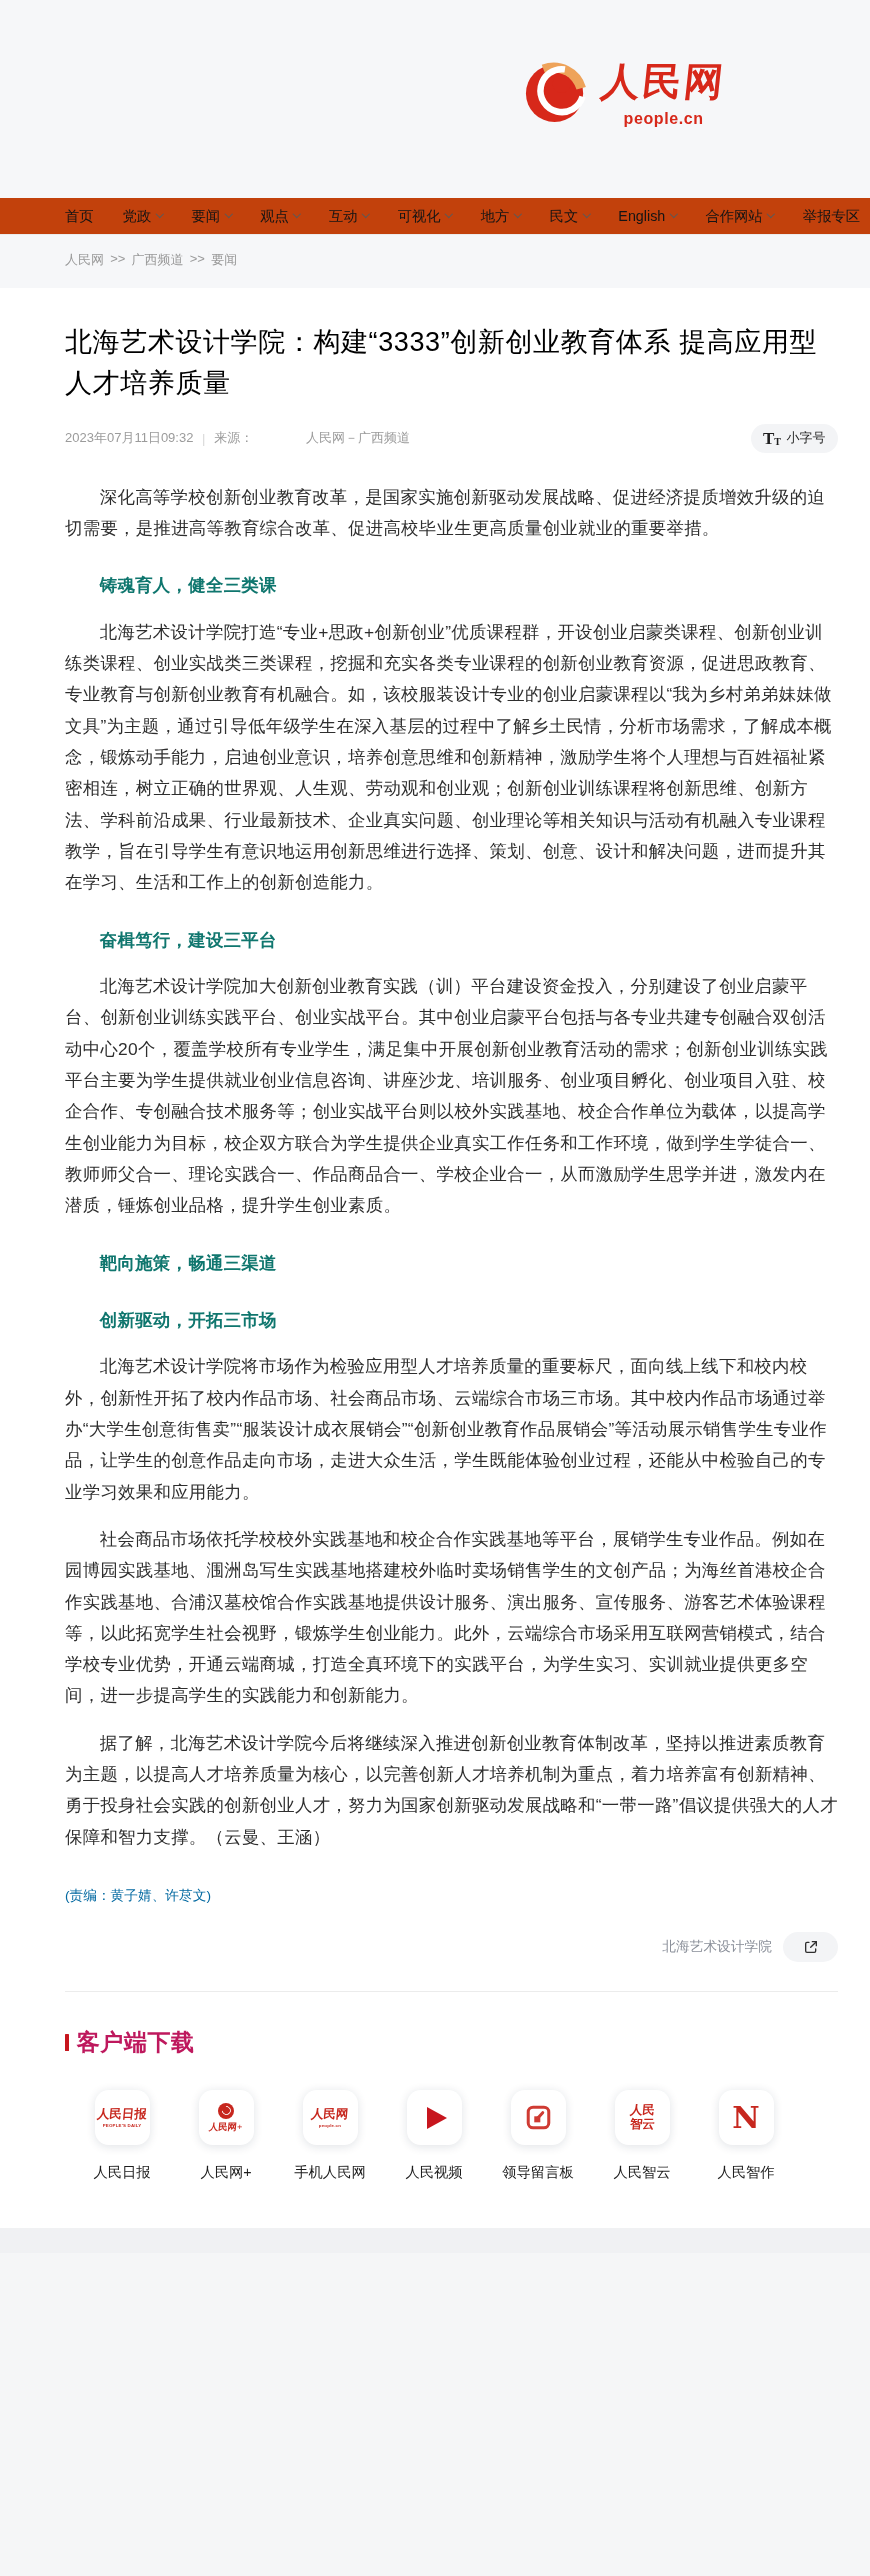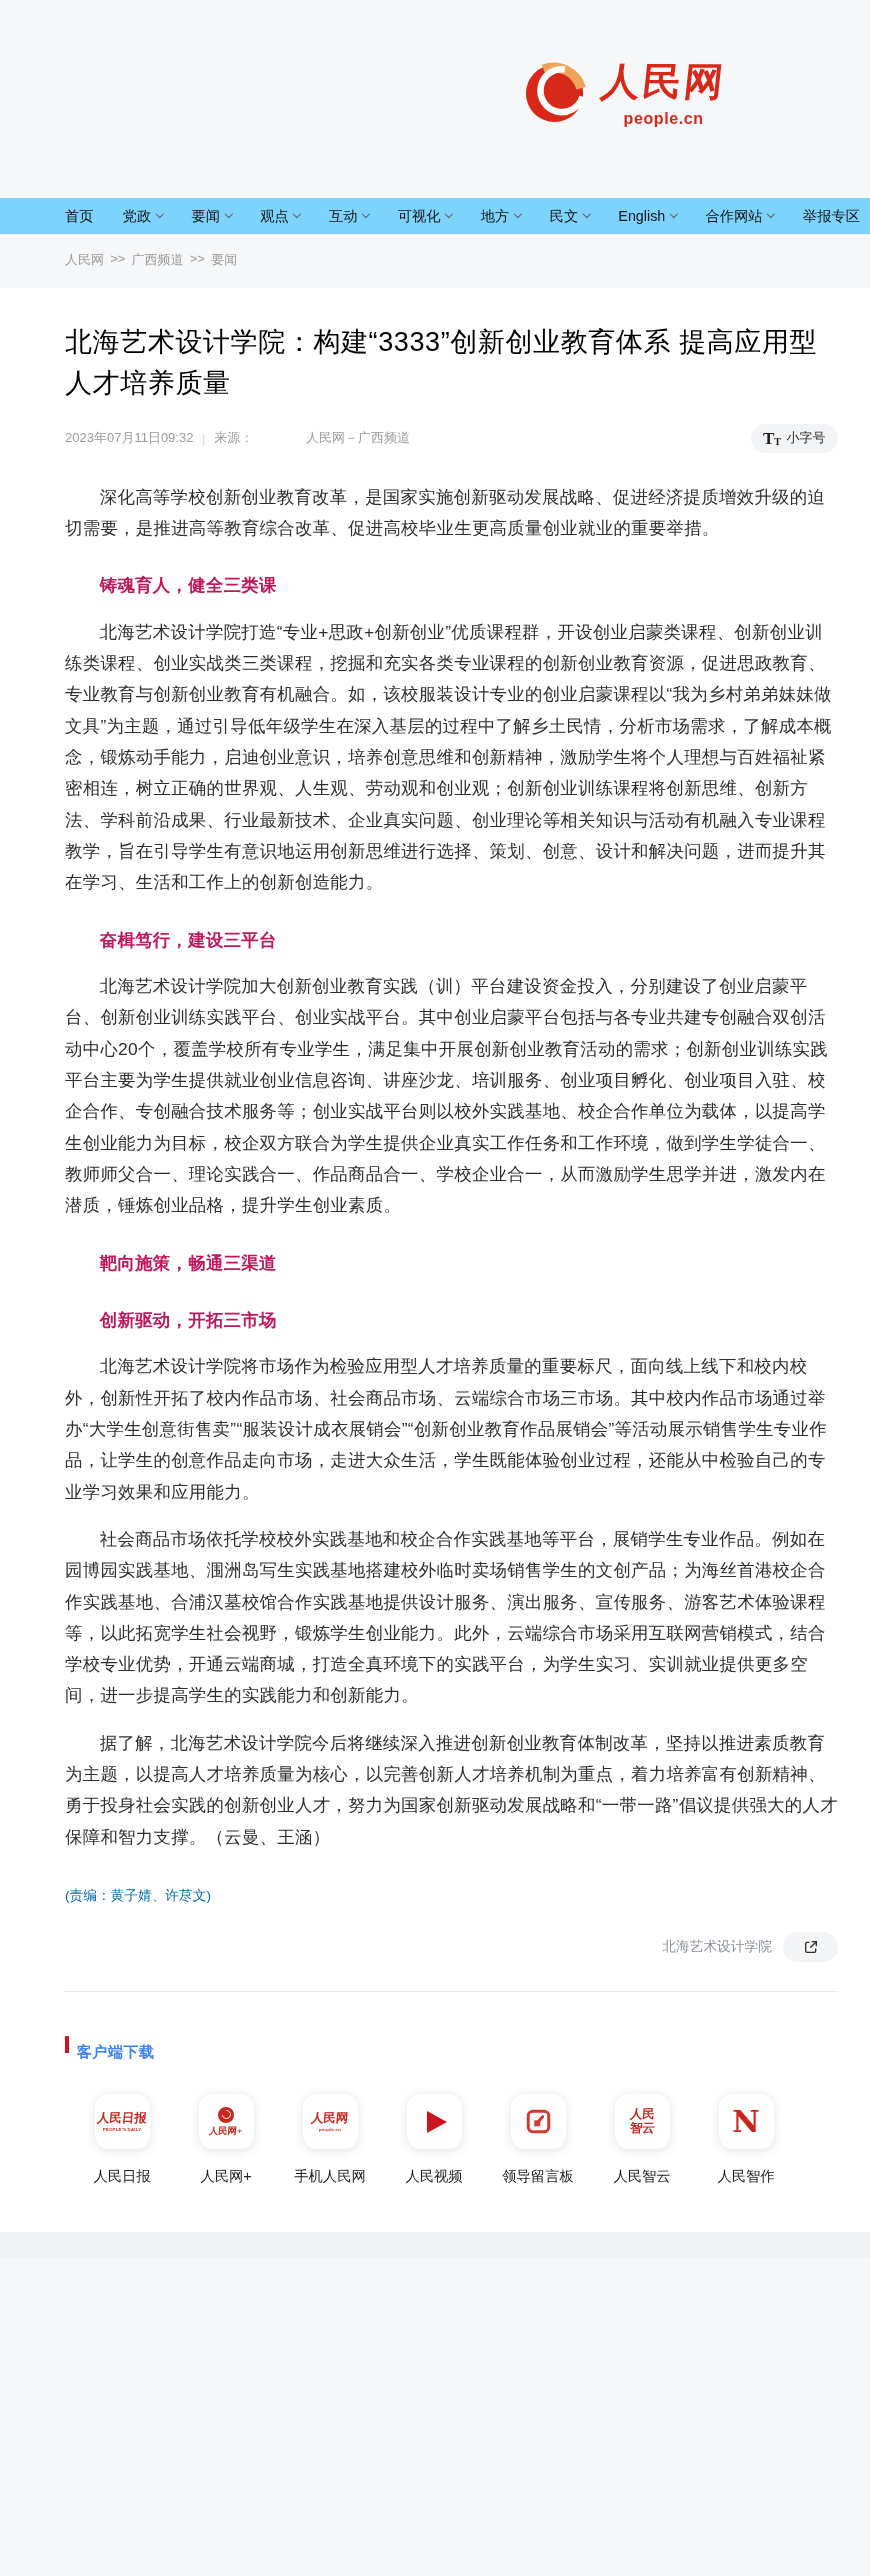--- a/index.html
+++ b/index.html
@@ -16,7 +16,7 @@
   .logo-en { font-size: 16px; font-weight: 700; color: #d7281a; letter-spacing: 0.6px; margin-top: 1.2px; }
 
   
-  .nav { background: #7dd3fc; height: 37px; display: flex; align-items: center; padding: 0 30px 0 65px; border-bottom: 0.6px solid #ebebeb; }
+  .nav { background: #c2410c; height: 37px; display: flex; align-items: center; padding: 0 30px 0 65px; border-bottom: 0.6px solid #ebebeb; }
   .nav-item { font-size: 14.3px; color: #141414; margin-right: 29px; display: flex; align-items: center; cursor: pointer; white-space: nowrap; }
   .caret { width: 5.6px; height: 5.6px; border-right: 1.2px solid #5a5a5a; border-bottom: 1.2px solid #5a5a5a; transform: rotate(45deg); margin-left: 5.6px; margin-top: -3.7px; display: inline-block; }
 

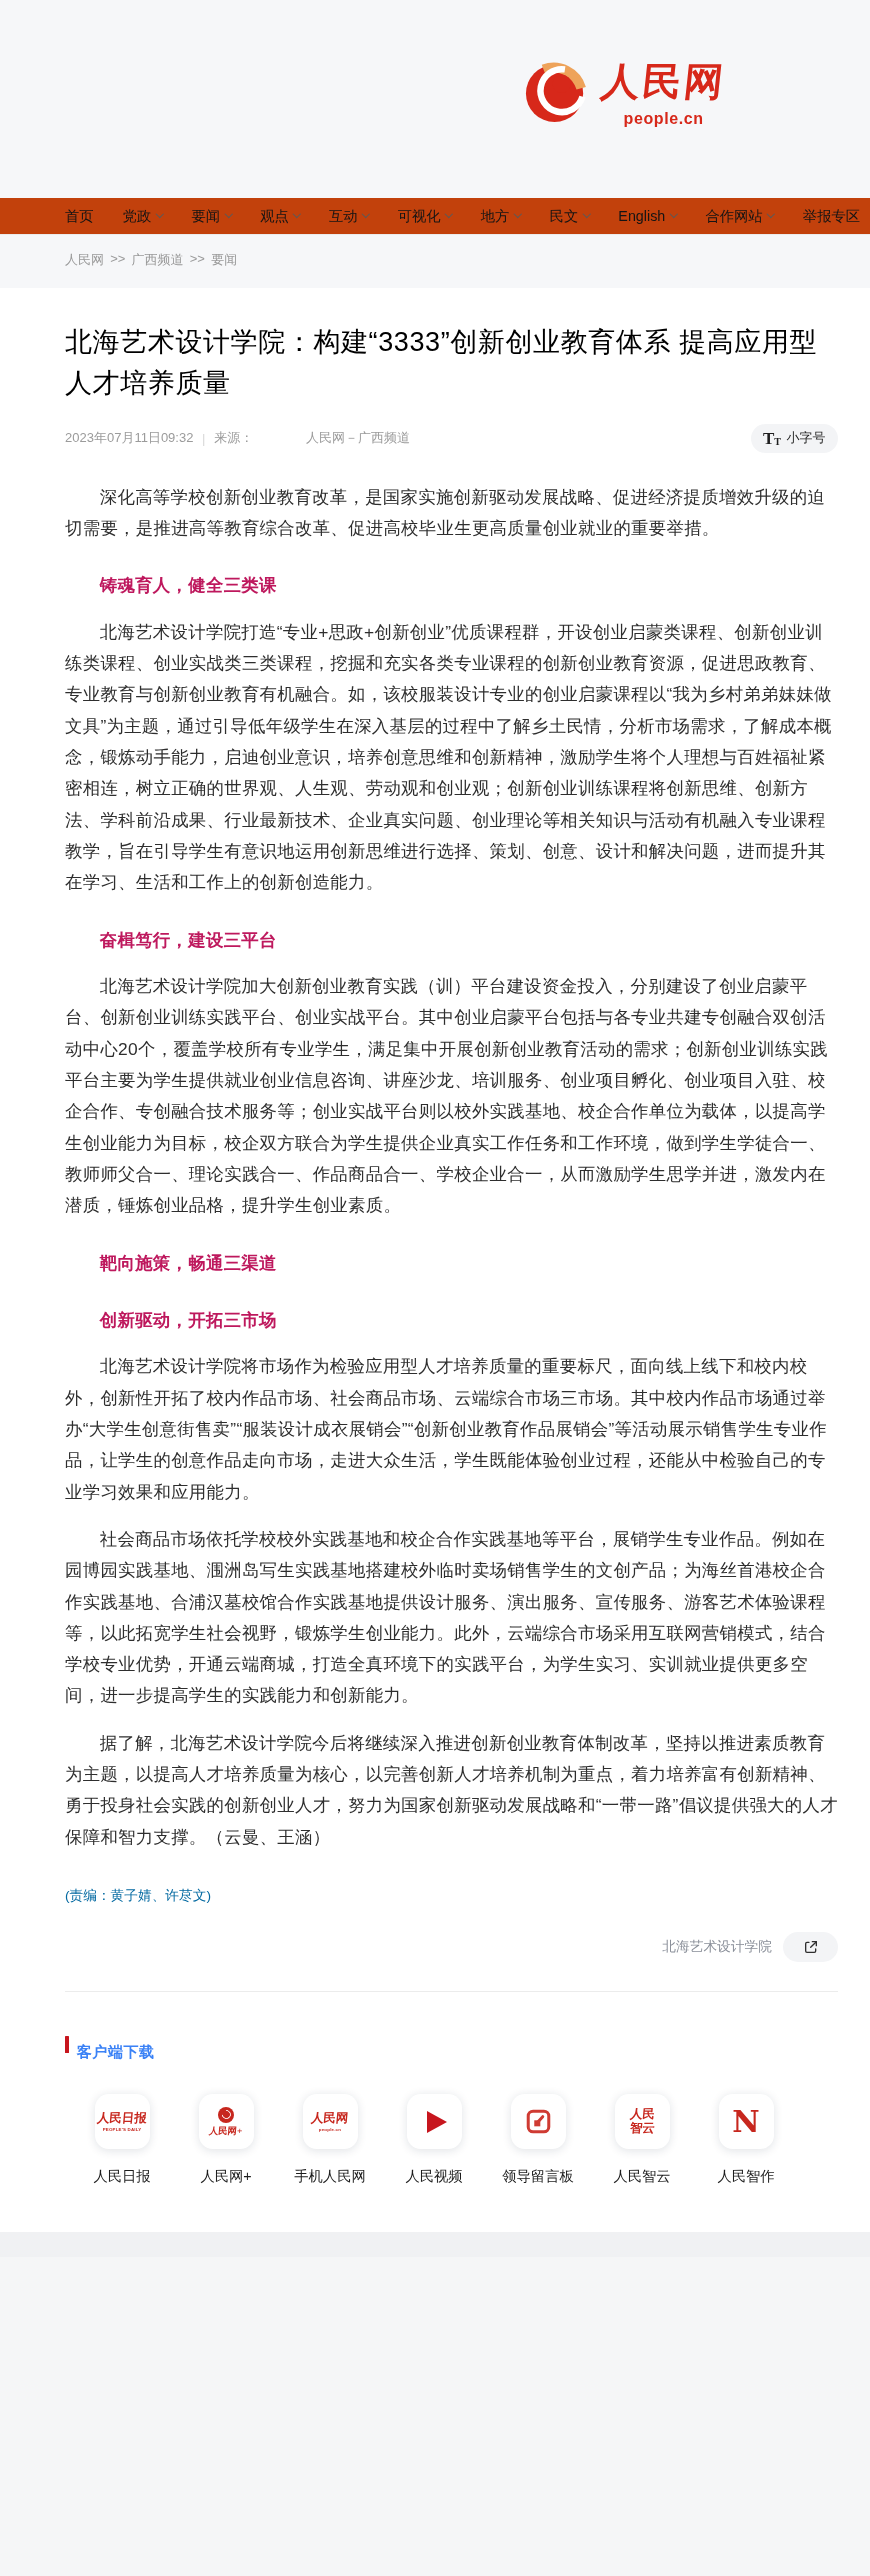--- a/index.html
+++ b/index.html
@@ -39,7 +39,7 @@
 
   .article-body { margin-top: 29px; }
   .article-body p { font-size: 17.4px; line-height: 1.8; color: #2e2e2e; text-indent: 2em; margin-bottom: 16px; letter-spacing: 0.3px; }
-  .article-body h3 { font-size: 17.4px; line-height: 1.8; color: #be185d; font-weight: 700; text-indent: 2em; margin: 26px 0 15px; letter-spacing: 0.3px; }
+  .article-body h3 { font-size: 17.4px; line-height: 1.8; color: #0f766e; font-weight: 700; text-indent: 2em; margin: 26px 0 15px; letter-spacing: 0.3px; }
 
   .editor-note { text-align: left; font-size: 13.7px; color: #0369a1; margin: 34px 0 10px; }
   .share-row { display: flex; justify-content: flex-end; align-items: center; gap: 11.2px; margin: 27px 0 29px; }

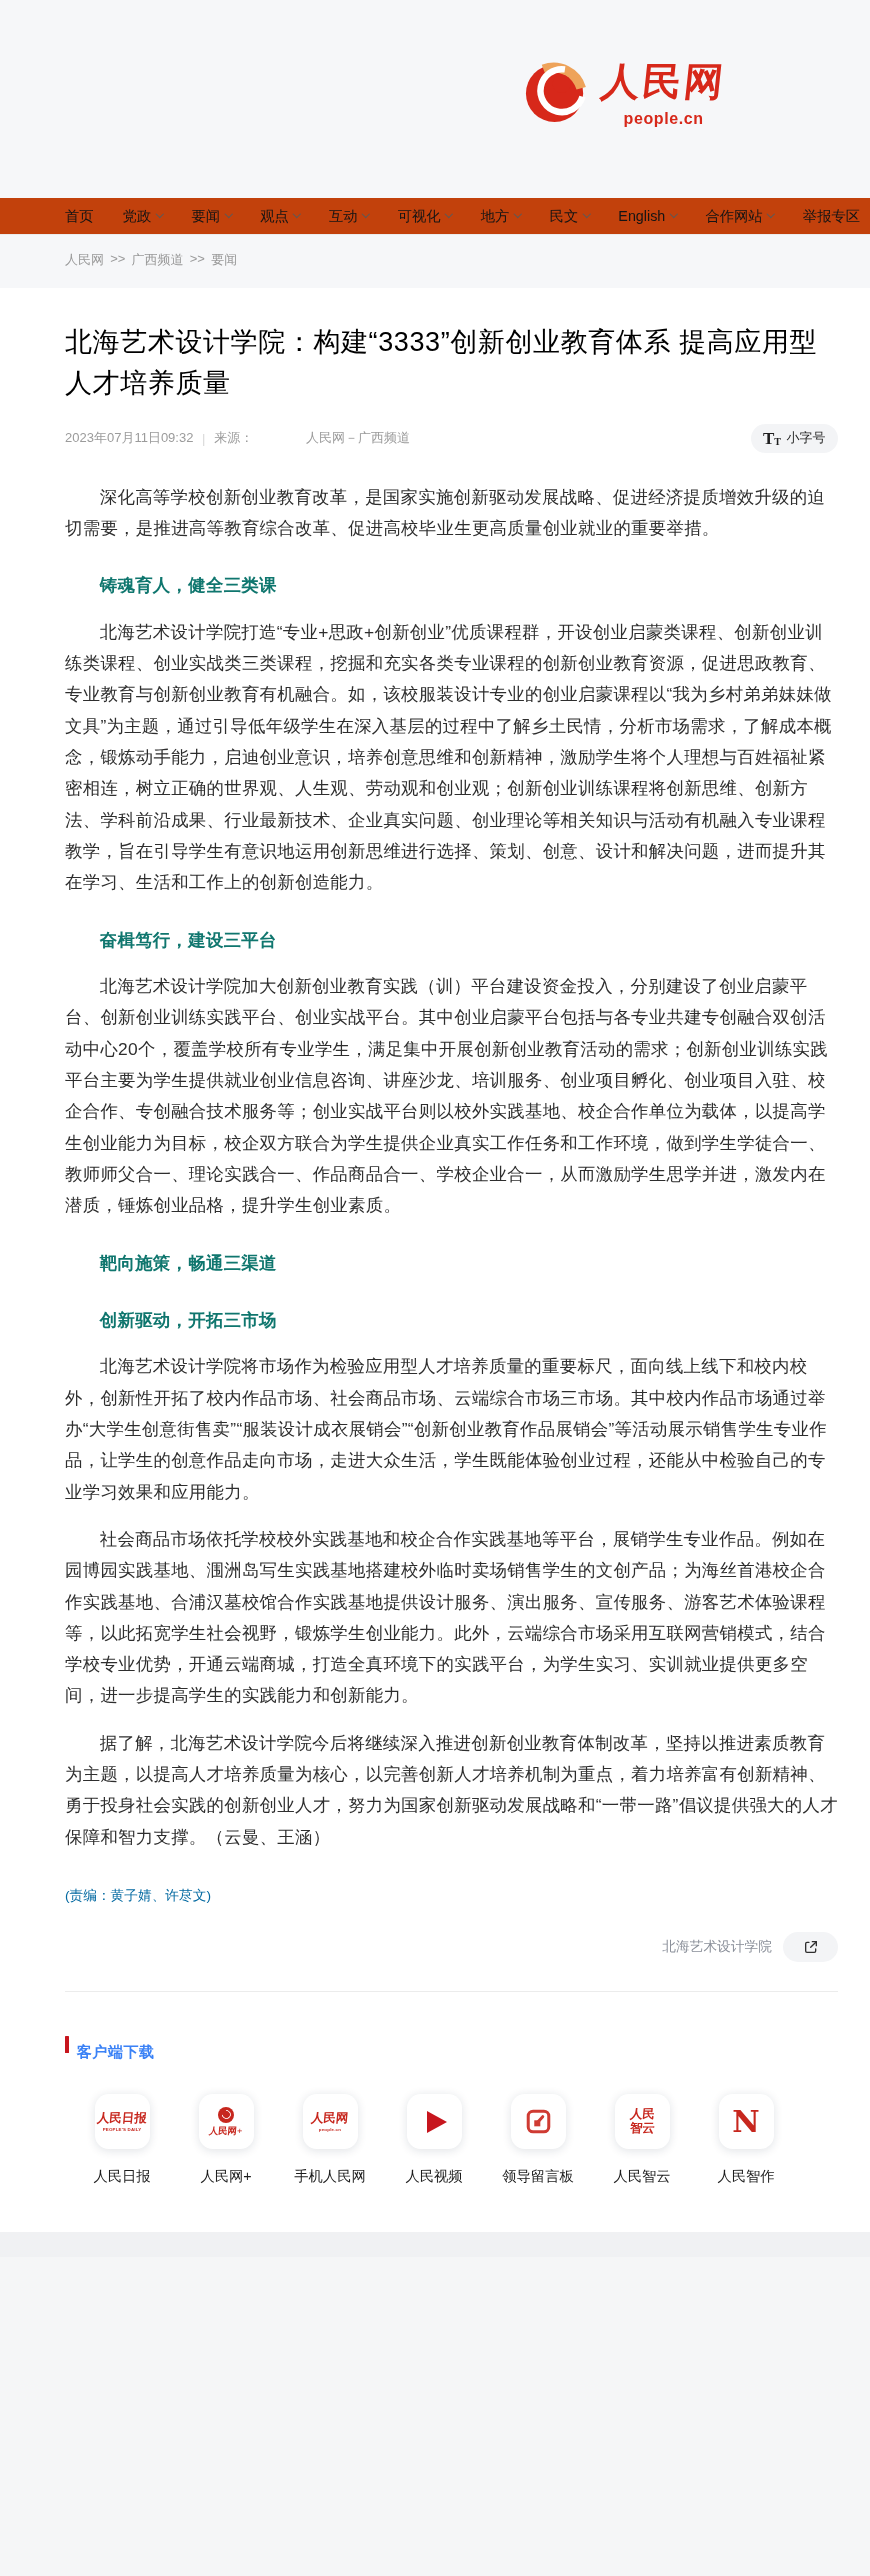--- a/index.html
+++ b/index.html
@@ -51,7 +51,7 @@
   .download { background: #fff; padding: 29px 32px 46px 65px; }
   .download-title { display: flex; align-items: center; gap: 8px; }
   .red-bar { width: 3.7px; height: 17px; background: #c7161e; border-radius: 0.6px; }
-  .download-title-text { font-size: 15px; font-weight: 700; color: #3b82f6; letter-spacing: 0.6px; margin-top: 16px; }
+  .download-title-text { font-size: 23px; font-weight: 700; color: #be185d; letter-spacing: 0.6px; }
   .app-row { display: flex; margin-top: 32px; padding-left: 5px; }
   .app { width: 104px; display: flex; flex-direction: column; align-items: center; cursor: pointer; }
   .app-icon { width: 55px; height: 55px; background: #fff; border-radius: 13.7px; box-shadow: 0 1.9px 10px rgba(20,30,60,.12); display: flex; flex-direction: column; align-items: center; justify-content: center; overflow: hidden; }

